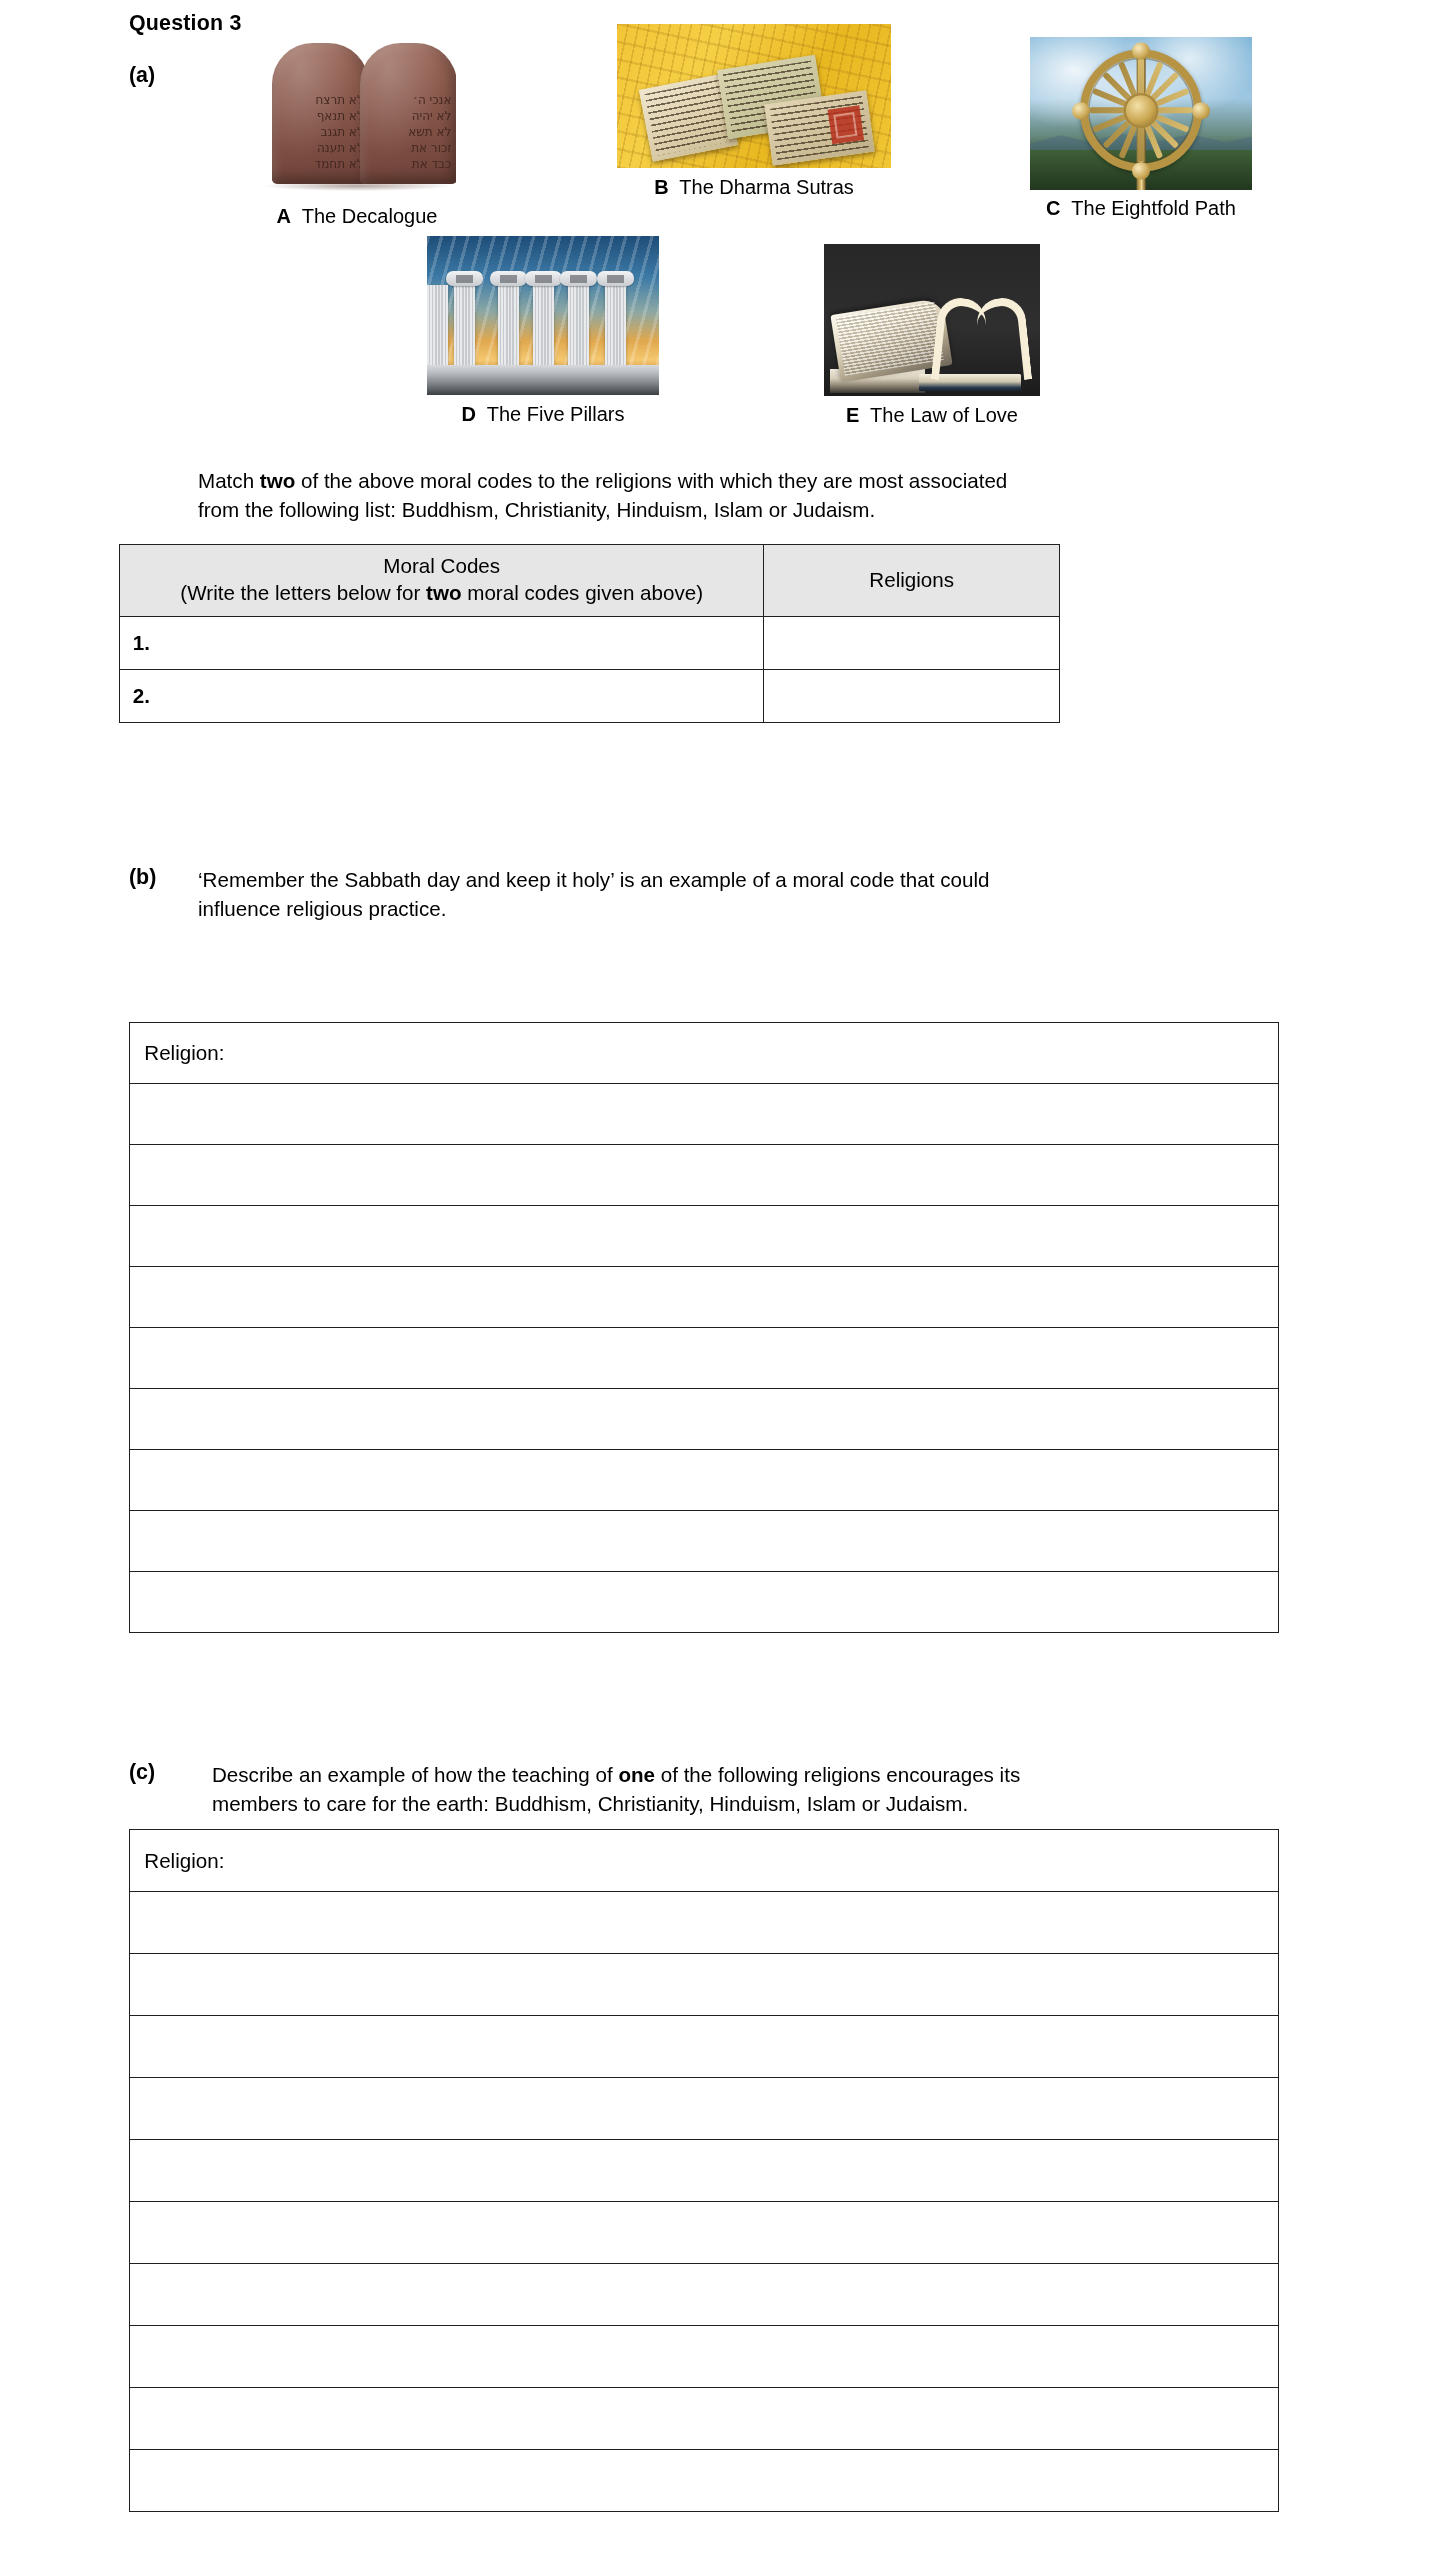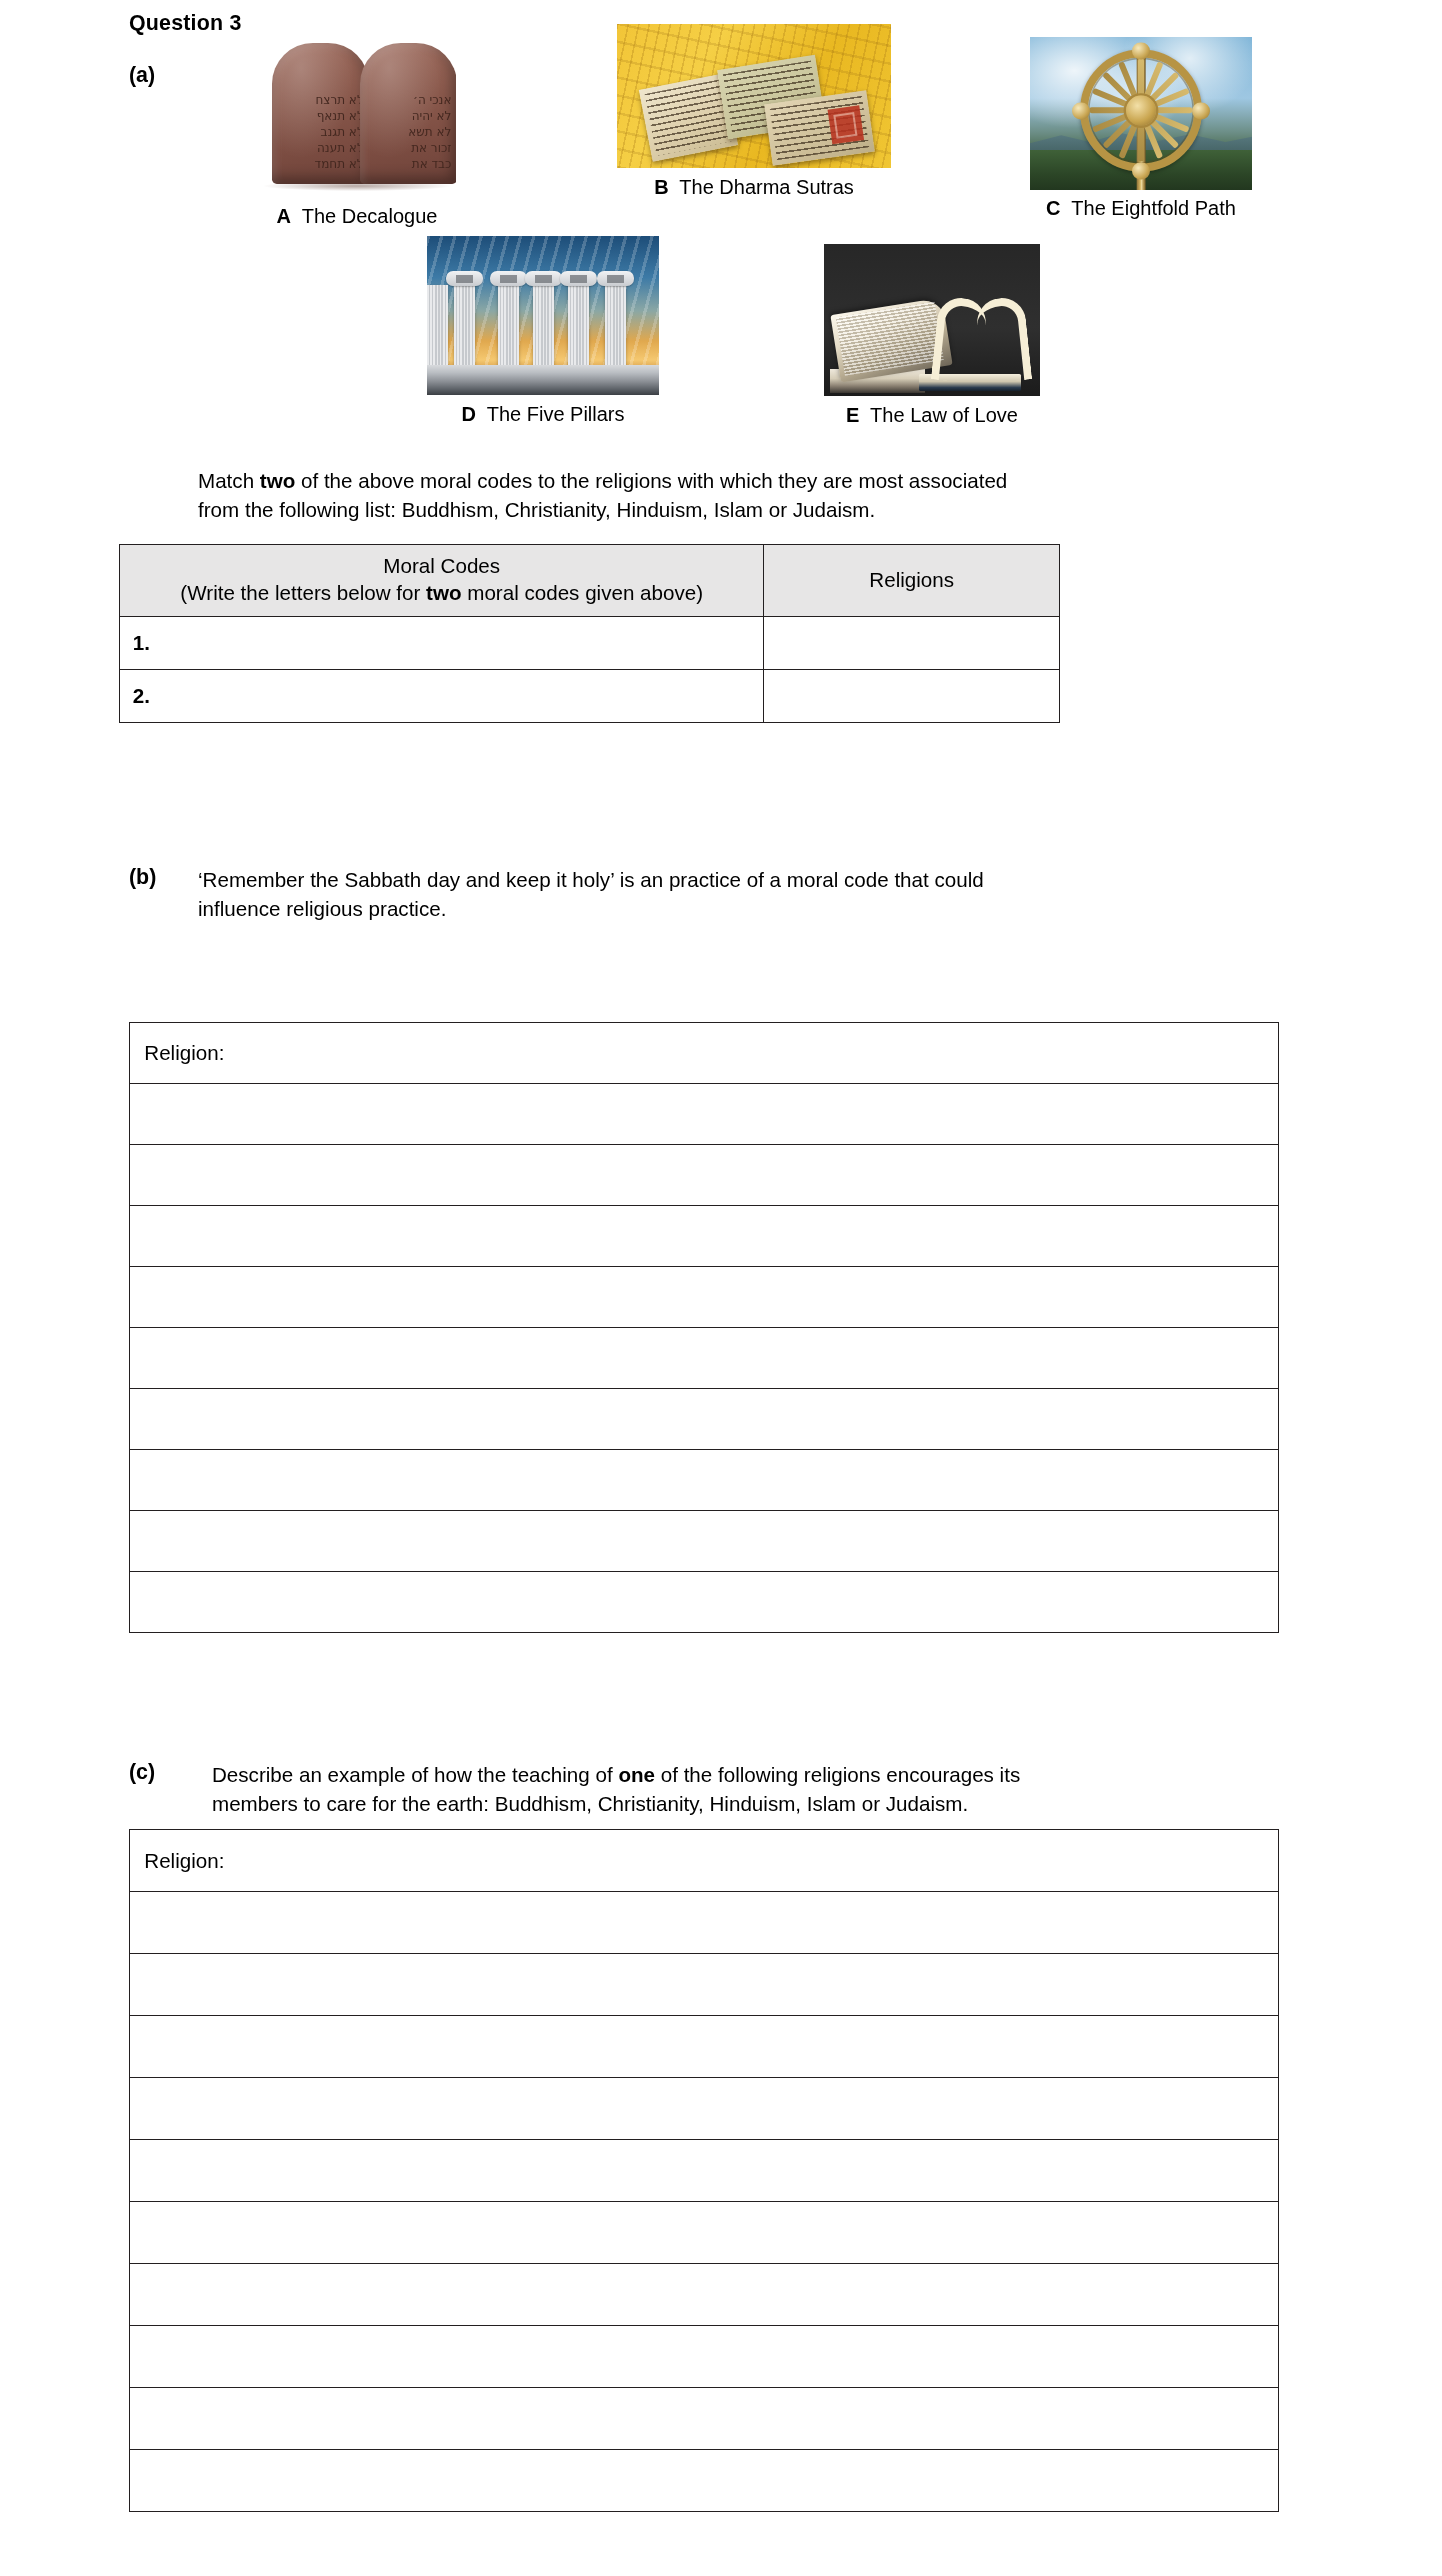--- a/index.html
+++ b/index.html
@@ -518,7 +518,7 @@
 
   <div class="b-label part-label">(b)</div>
   <div class="para b-para1">
-    <span>‘Remember the Sabbath day and keep it holy’ is an practice of a moral code that could</span><br>
+    <span>‘Remember the Sabbath day and keep it holy’ is an example of a moral code that could</span><br>
     <span>influence religious practice.</span>
   </div>
 

